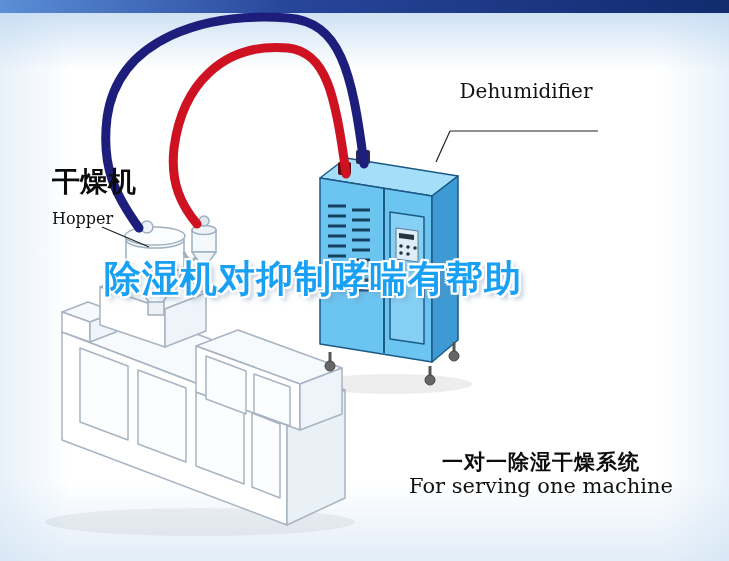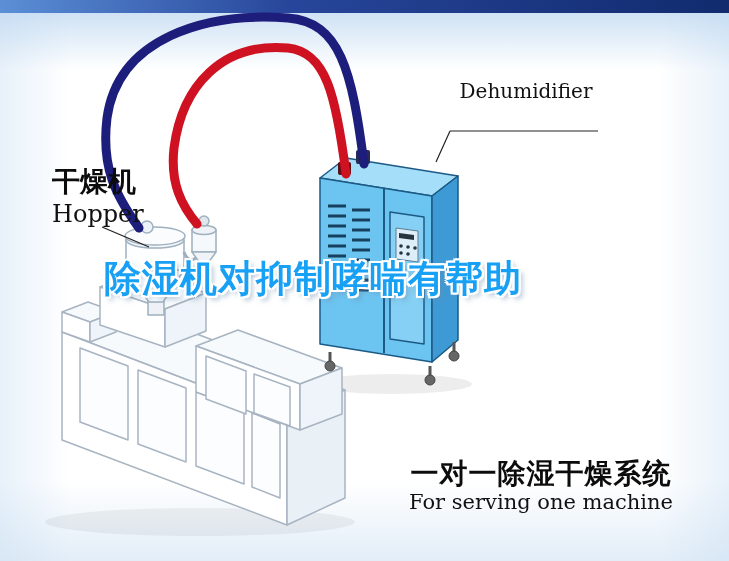--- a/index.html
+++ b/index.html
@@ -23,7 +23,7 @@
   .en{font-family:"DejaVu Serif","Liberation Serif",serif;color:#111;}
   .hopper-label{left:52px;top:166px;width:110px;}
   .hopper-label .zh{font-size:28px;}
-  .hopper-label .en{font-size:24px;margin-top:3px;}
+  .hopper-label .en{font-size:16px;margin-top:12px;}
   .dehum-label{left:448px;top:76px;width:156px;text-align:center;}
   .dehum-label .zh{font-size:25px;}
   .dehum-label .en{font-size:20px;margin-top:4px;}

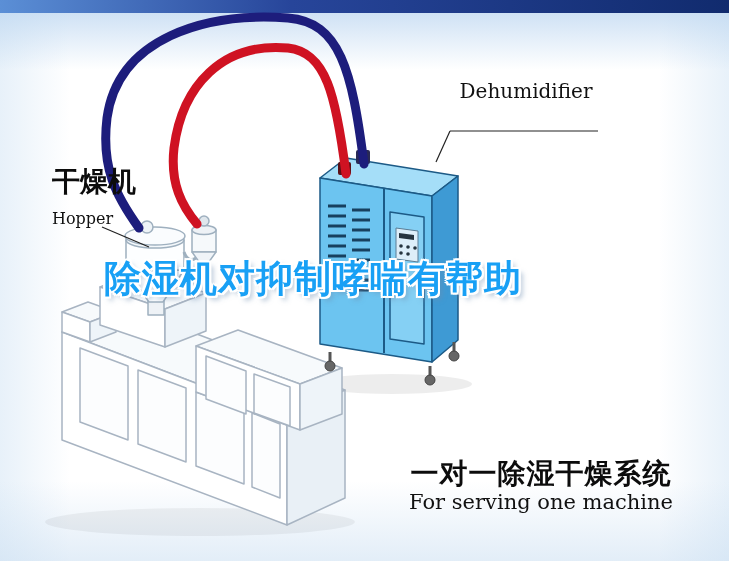--- a/index.html
+++ b/index.html
@@ -36,7 +36,7 @@
       4px 4px 5px rgba(110,140,175,.55);
   }
   .system-label{left:391px;top:450px;width:300px;text-align:center;}
-  .system-label .zh{font-size:28px;letter-spacing:1px;margin-top:8px;}
+  .system-label .zh{font-size:21px;letter-spacing:1px;}
   .system-label .en{font-size:21px;margin-top:0;}
 </style>
 </head>

